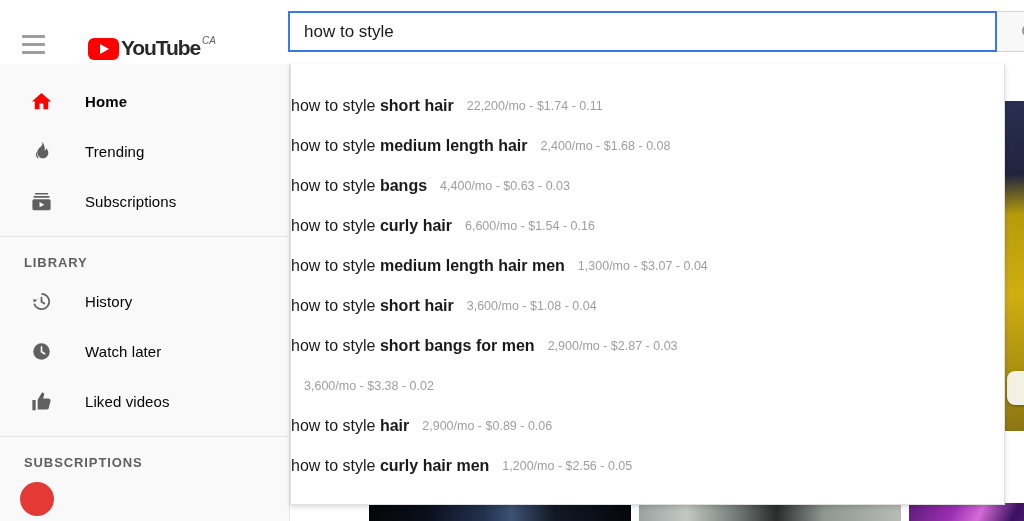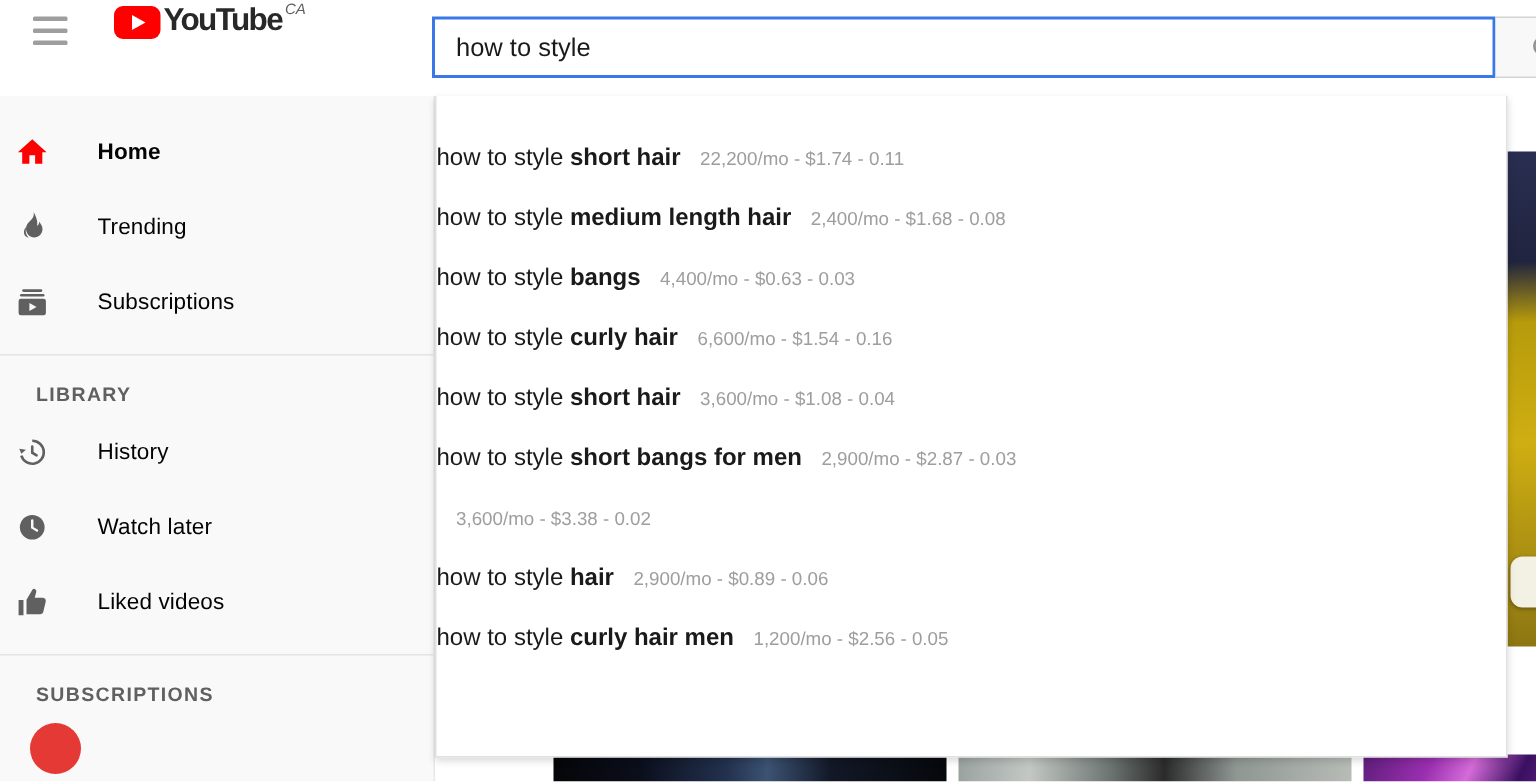--- a/index.html
+++ b/index.html
@@ -17,8 +17,9 @@
     position: absolute; top: 0; left: 0;
     width: 1024px; height: 64px;
     background: #ffffff;
-    display: flex; align-items: flex-start;
+    display: flex; align-items: flex-end;
     z-index: 40;
+    gap: 12px;
   }
   .hamburger {
     width: 40px; height: 40px;

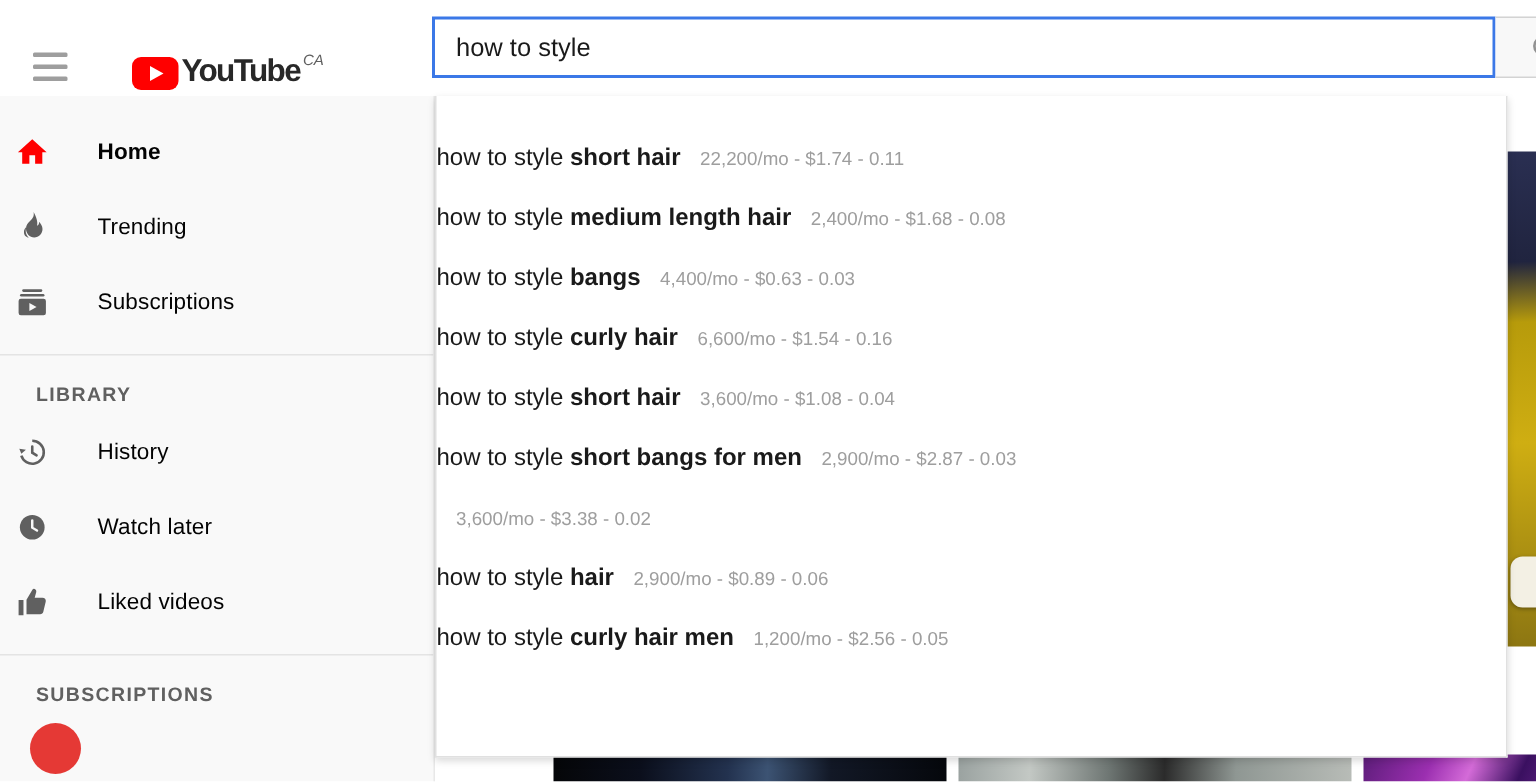--- a/index.html
+++ b/index.html
@@ -100,7 +100,7 @@
   }
   .navitem {
     height: 50px; display: flex; align-items: center;
-    padding-left: 8px; cursor: pointer;
+    padding-left: 28px; cursor: pointer;
   }
   .navitem .ico {
     width: 26px; height: 26px;

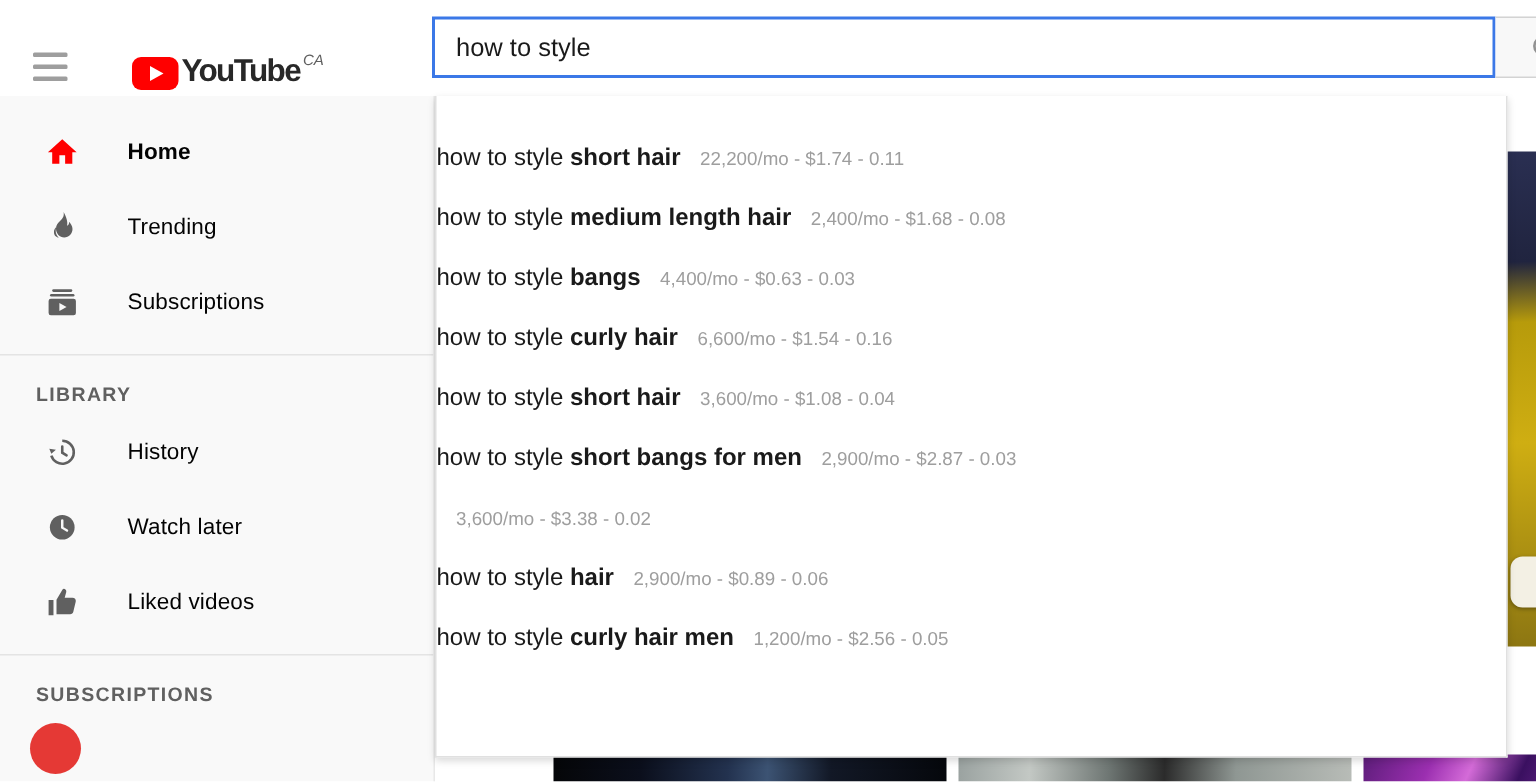--- a/index.html
+++ b/index.html
@@ -317,6 +317,10 @@
       <span class="metrics">6,600/mo - $1.54 - 0.16</span>
     </div>
     <div class="sugg">
+      <span class="q"><span>how to style </span><b>medium length hair men</b></span>
+      <span class="metrics">1,300/mo - $3.07 - 0.04</span>
+    </div>
+    <div class="sugg">
       <span class="q"><span>how to style </span><b>short hair</b></span>
       <span class="metrics">3,600/mo - $1.08 - 0.04</span>
     </div>

